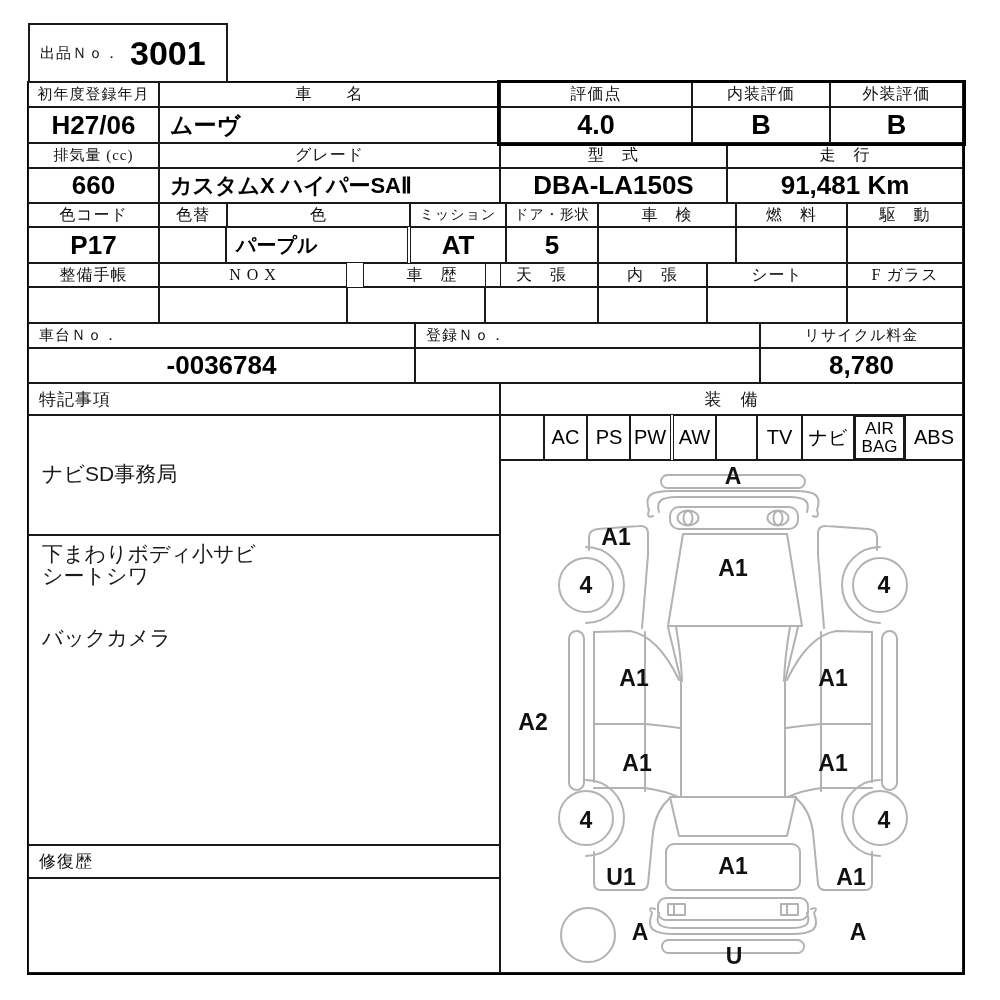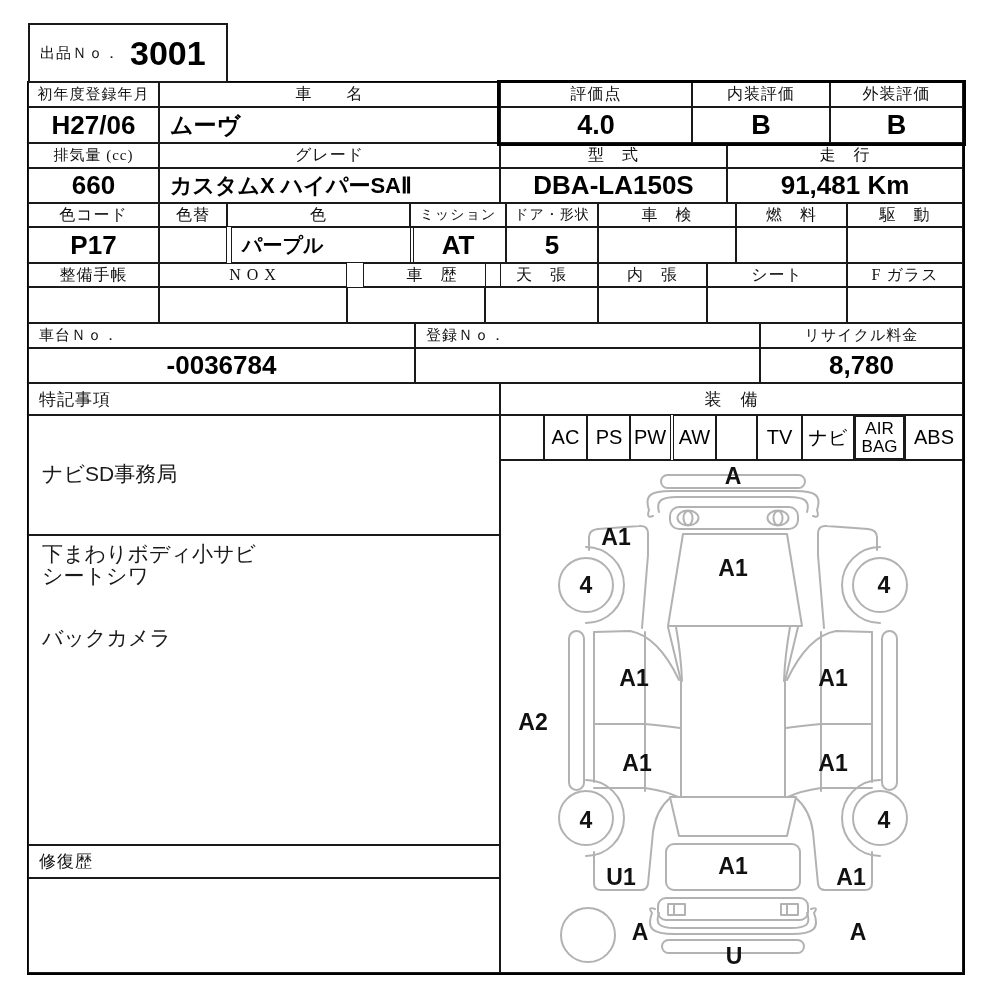--- a/index.html
+++ b/index.html
@@ -63,7 +63,7 @@
 
 <div class="c vl" style="left:28px;top:227px;width:131px;height:36px;">P17</div>
 <div class="c" style="left:159px;top:227px;width:68px;height:36px;"></div>
-<div class="c vl lf" style="left:231px;top:227px;width:183px;height:36px;font-size:20px;">パープル</div>
+<div class="c vl lf" style="left:225px;top:227px;width:183px;height:36px;font-size:20px;">パープル</div>
 <div class="c vl" style="left:410px;top:227px;width:96px;height:36px;">AT</div>
 <div class="c vl" style="left:506px;top:227px;width:92px;height:36px;">5</div>
 <div class="c" style="left:598px;top:227px;width:138px;height:36px;"></div>

